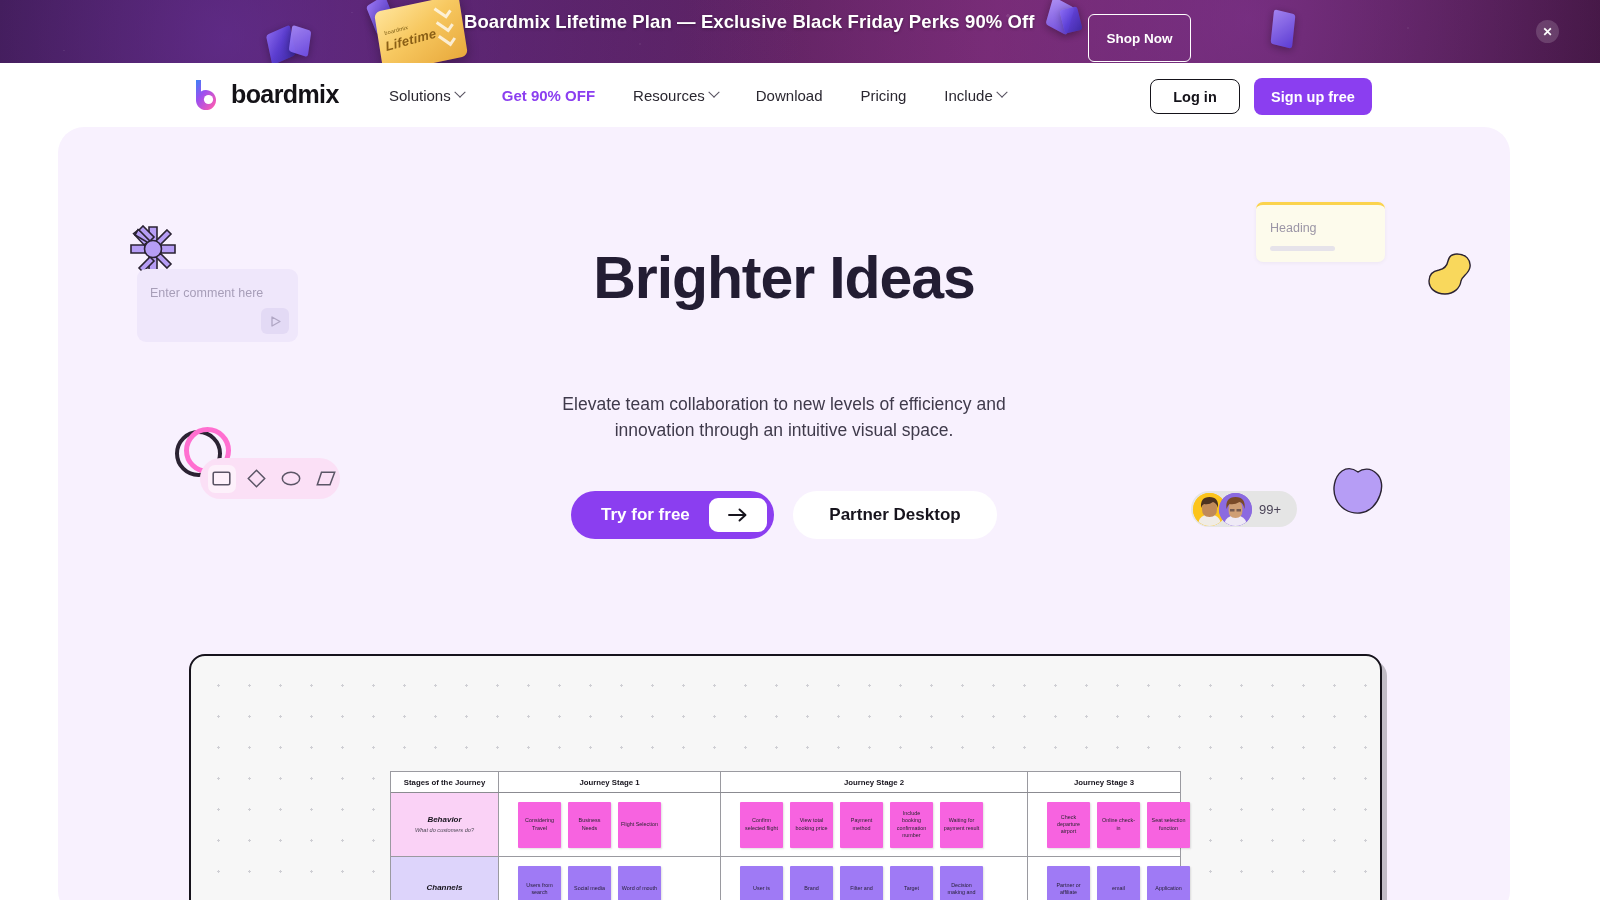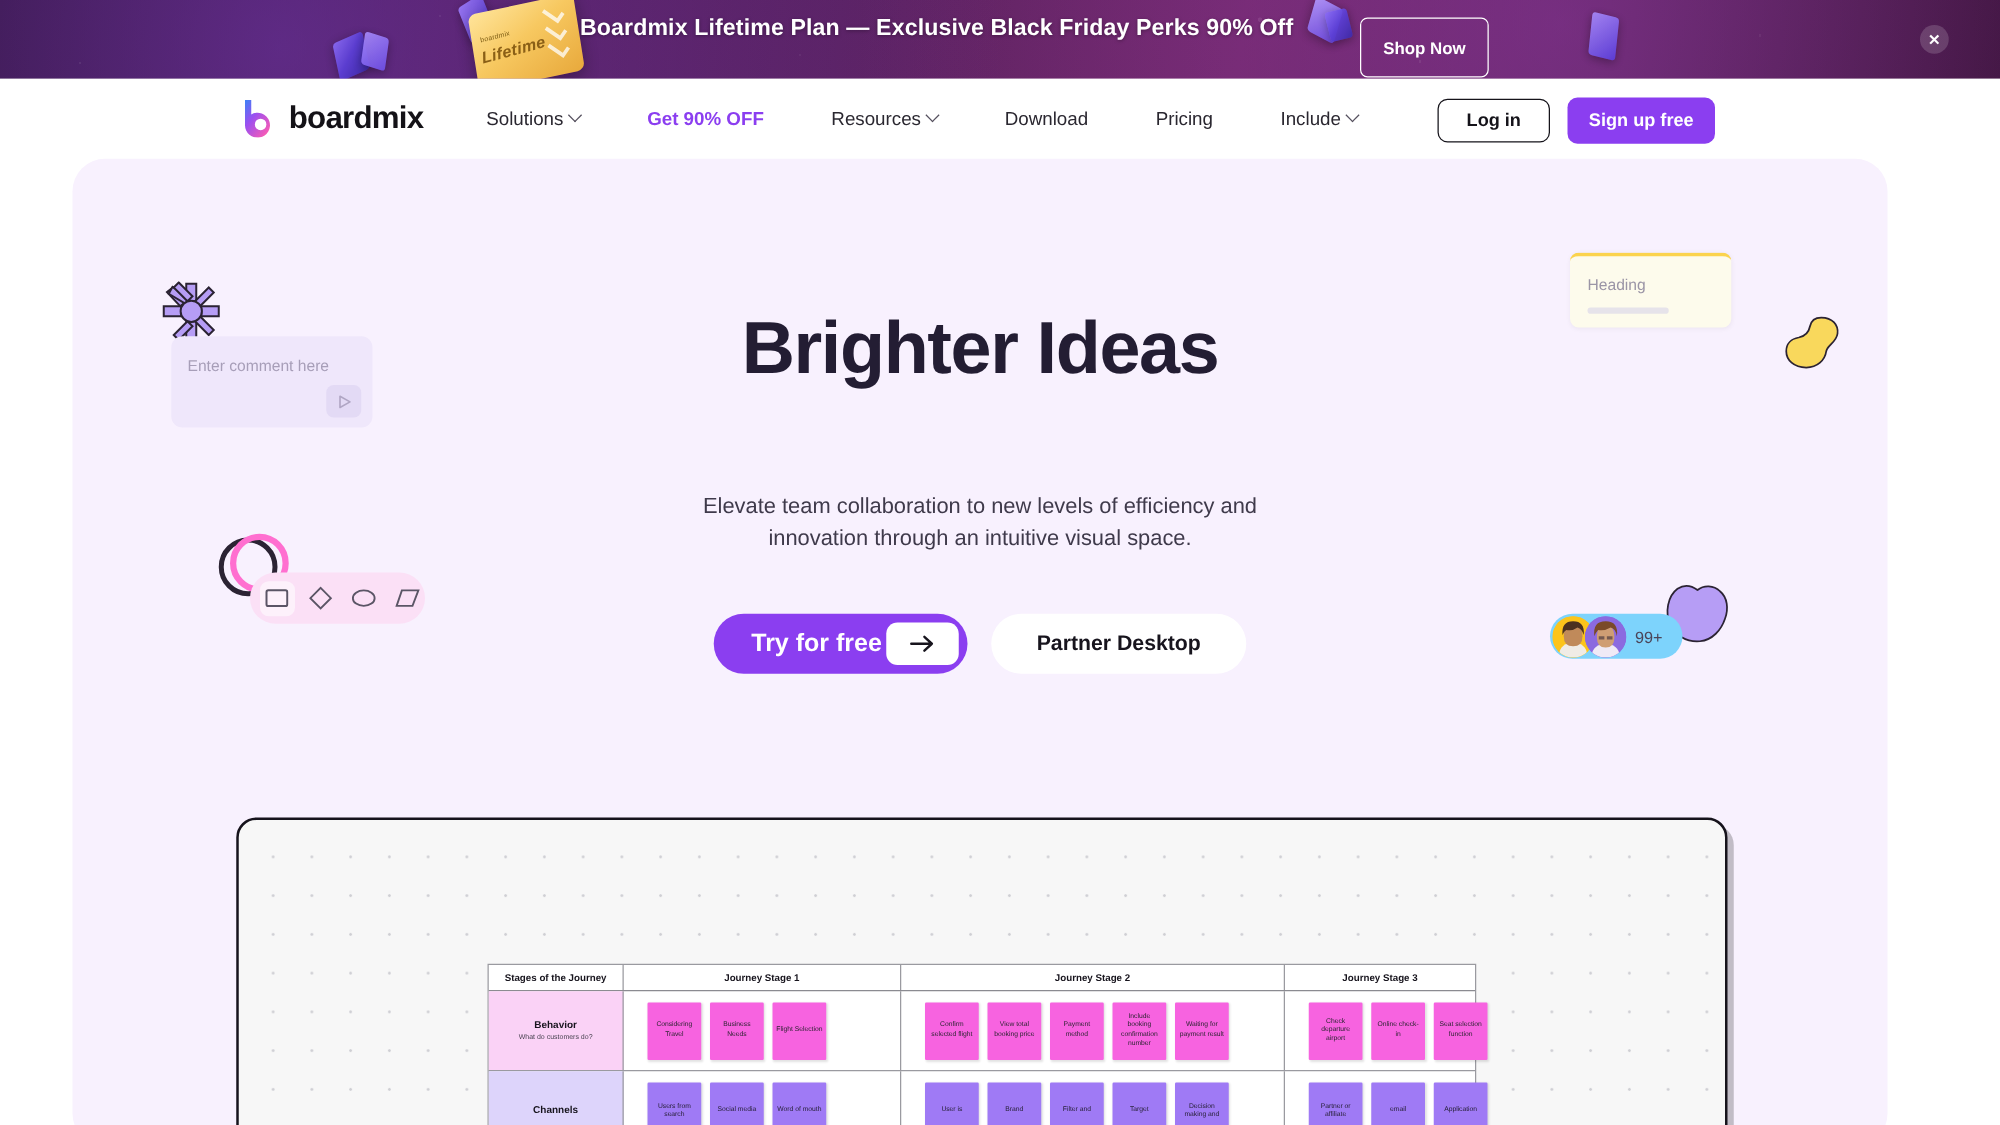--- a/index.html
+++ b/index.html
@@ -123,7 +123,7 @@
   }
   .nav-links {
     position: absolute; left: 370px; top: 0; height: 64px;
-    display: flex; align-items: center; gap: 16px;
+    display: flex; align-items: center; gap: 0;
   }
   .nav-item {
     display: flex; align-items: center; gap: 5px;

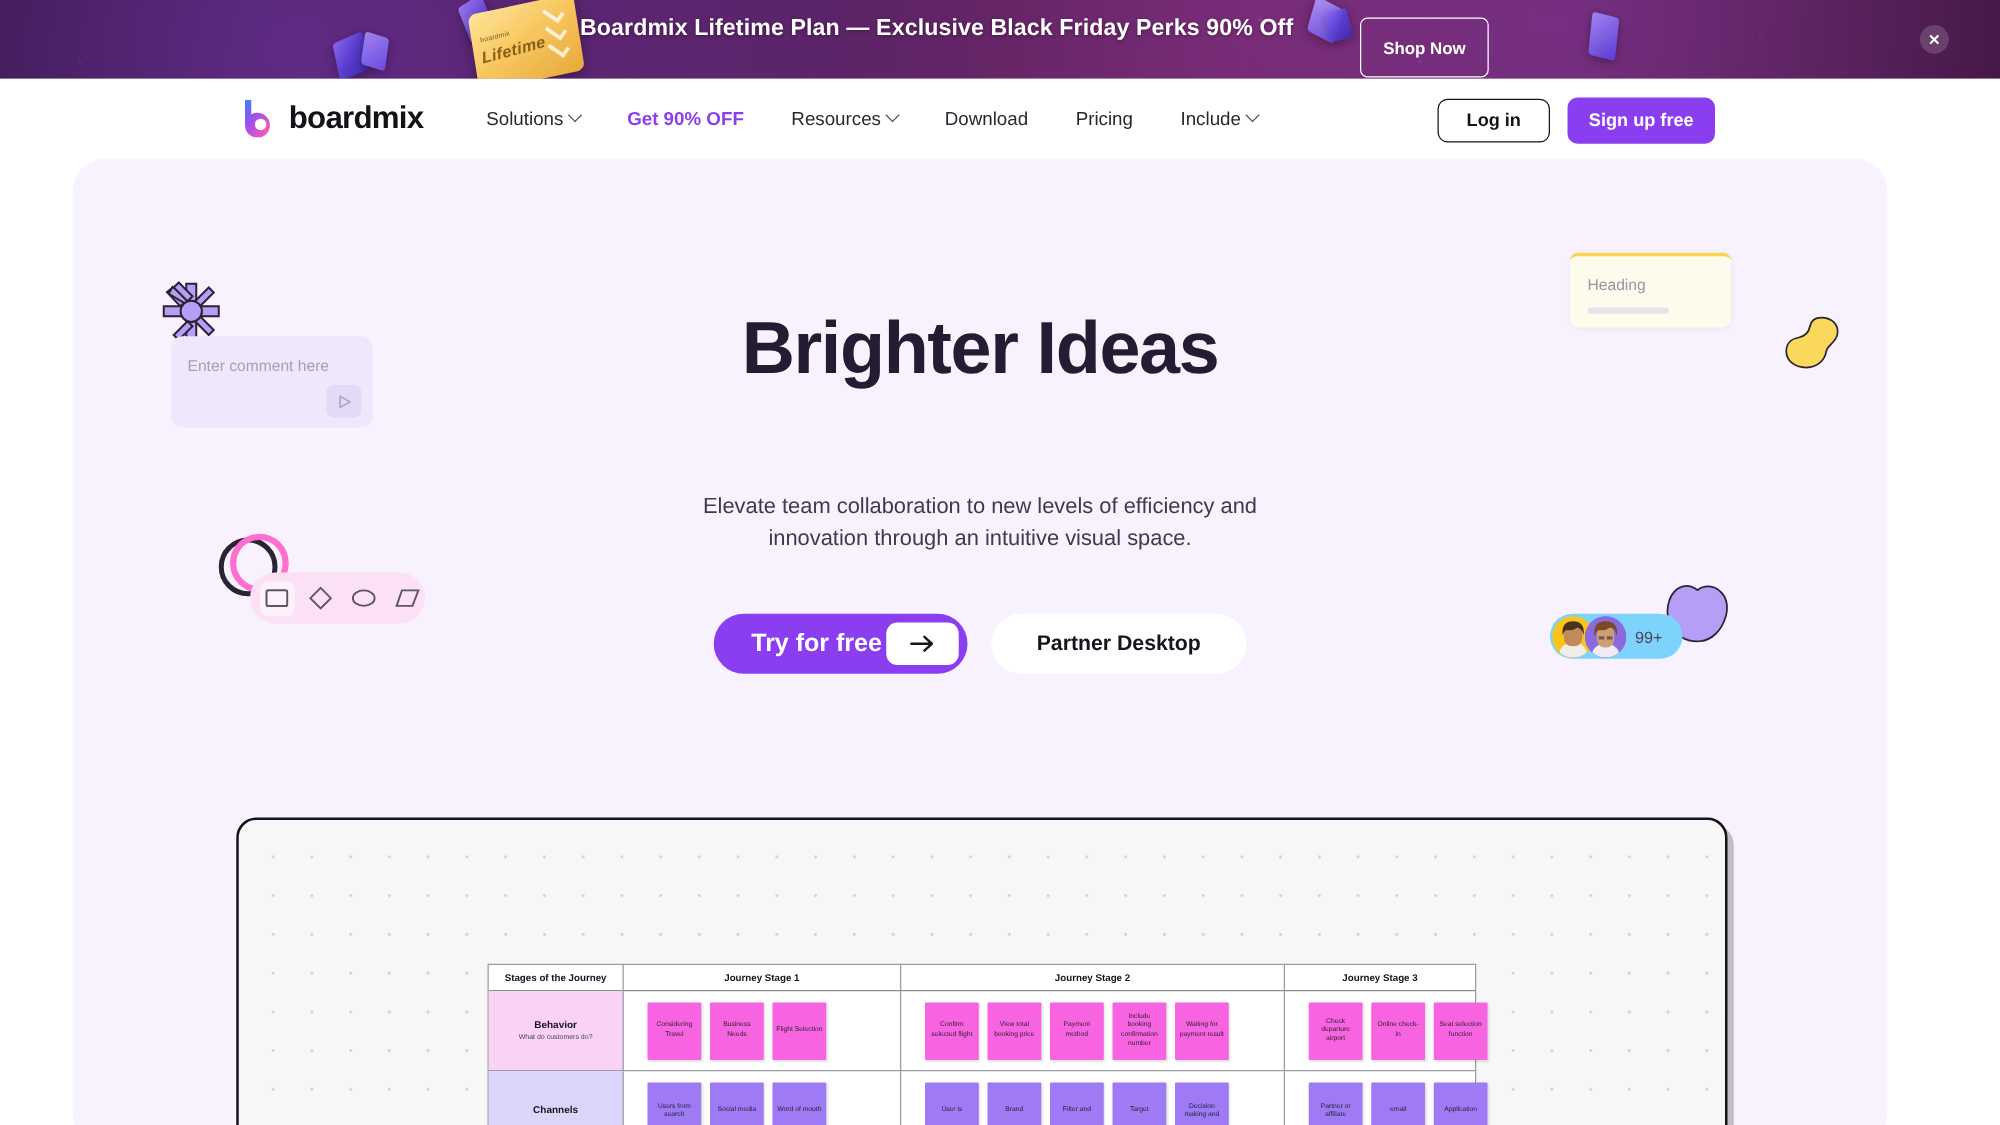--- a/index.html
+++ b/index.html
@@ -180,7 +180,7 @@
     position: relative;
     width: 203px; height: 48px;
     background: #8b3ef0; border: none; border-radius: 26px;
-    color: #ffffff; font-family: inherit; font-size: 20px; font-weight: 700;
+    color: #ffffff; font-family: inherit; font-size: 17px; font-weight: 700;
     cursor: pointer; display: flex; align-items: center; padding-left: 30px;
   }
   .btn-try .arrow-badge {

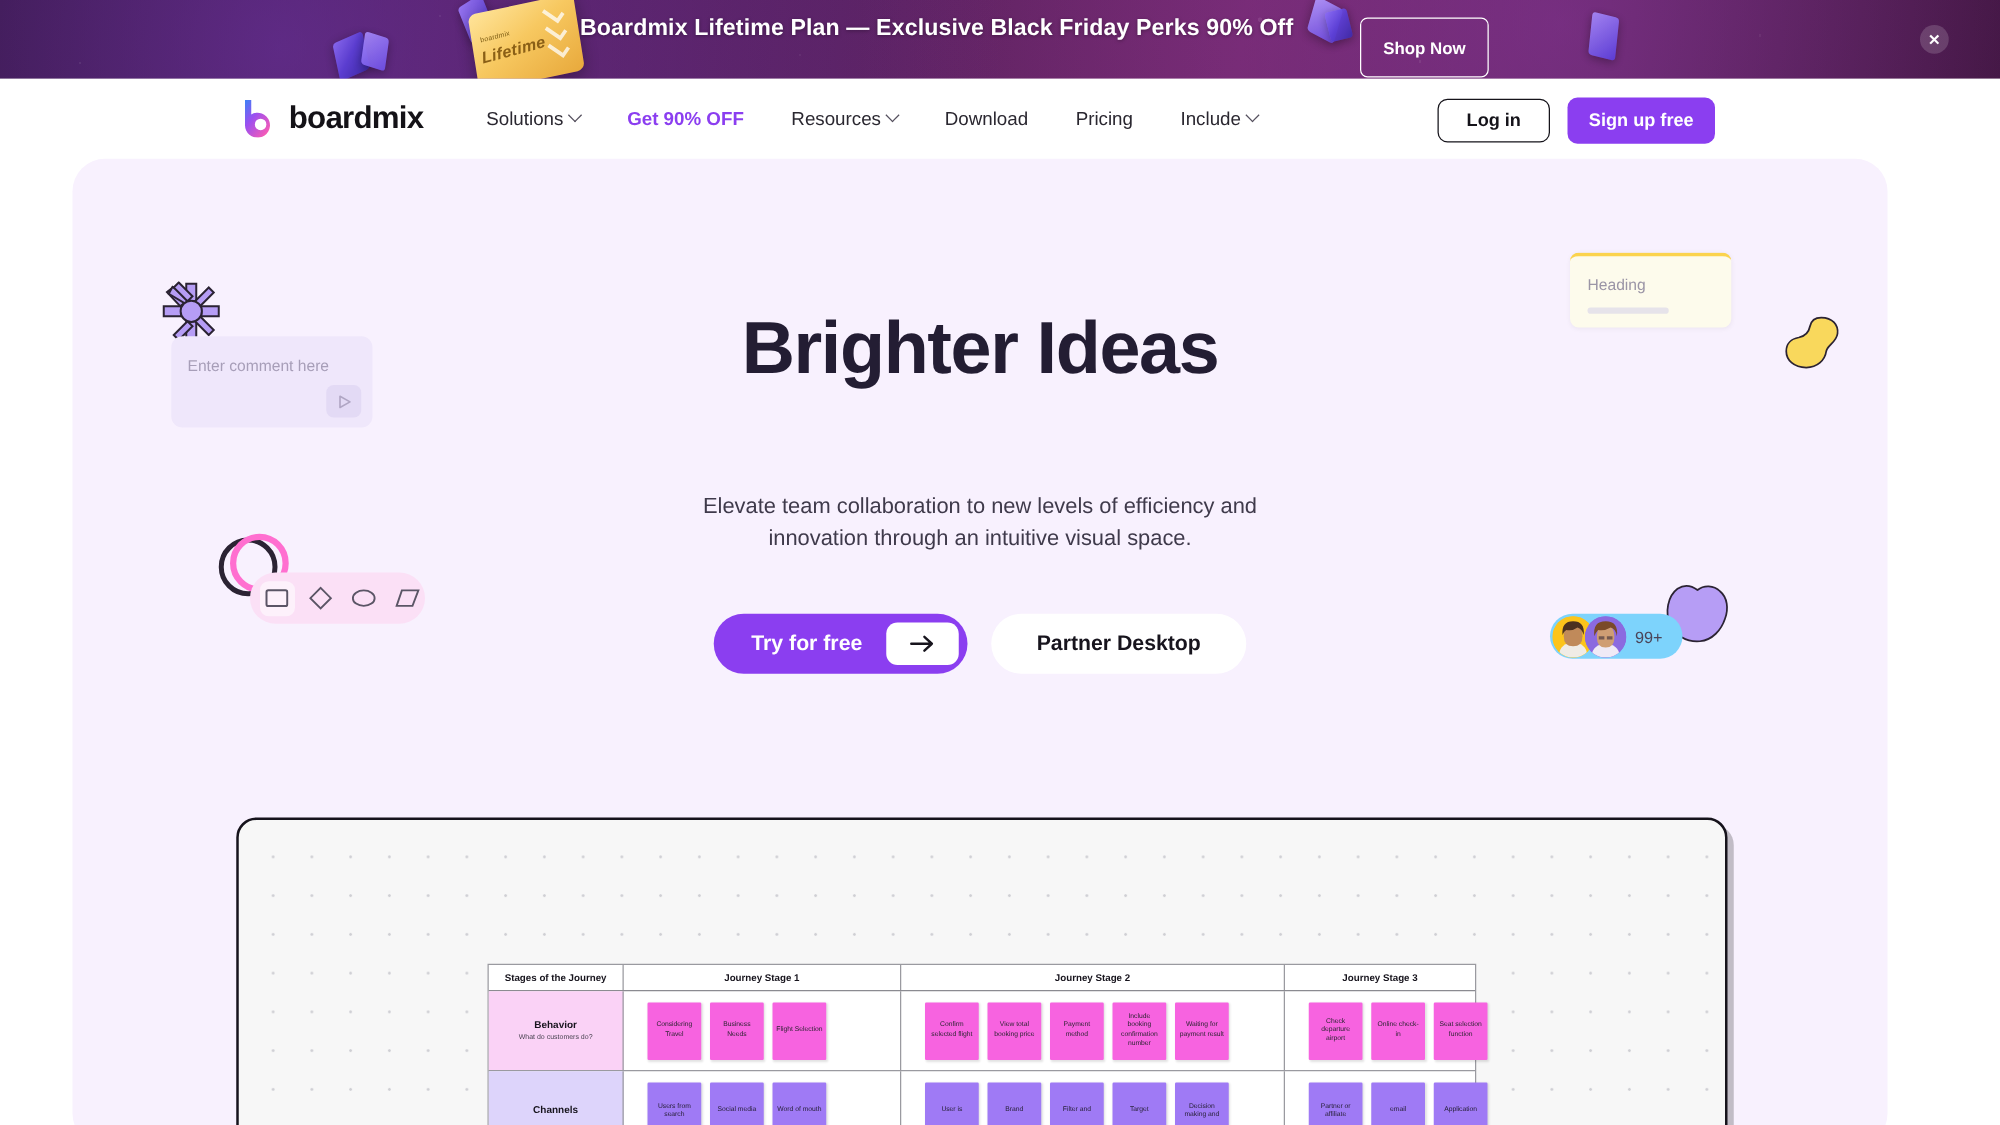--- a/index.html
+++ b/index.html
@@ -257,9 +257,9 @@
   .blob-yellow { position: absolute; left: 1358px; top: 125px; width: 56px; height: 44px; }
   .blob-purple { position: absolute; left: 1272px; top: 338px; width: 59px; height: 52px; }
   .avatar-group {
-    position: absolute; left: 1182px; top: 364px;
+    position: absolute; left: 1133px; top: 364px;
     width: 106px; height: 36px;
-    background: #7dd3fc; border-radius: 18px;
+    background: #e5e5e5; border-radius: 18px;
     display: flex; align-items: center; text-decoration: underline;
   }
   .avatar {

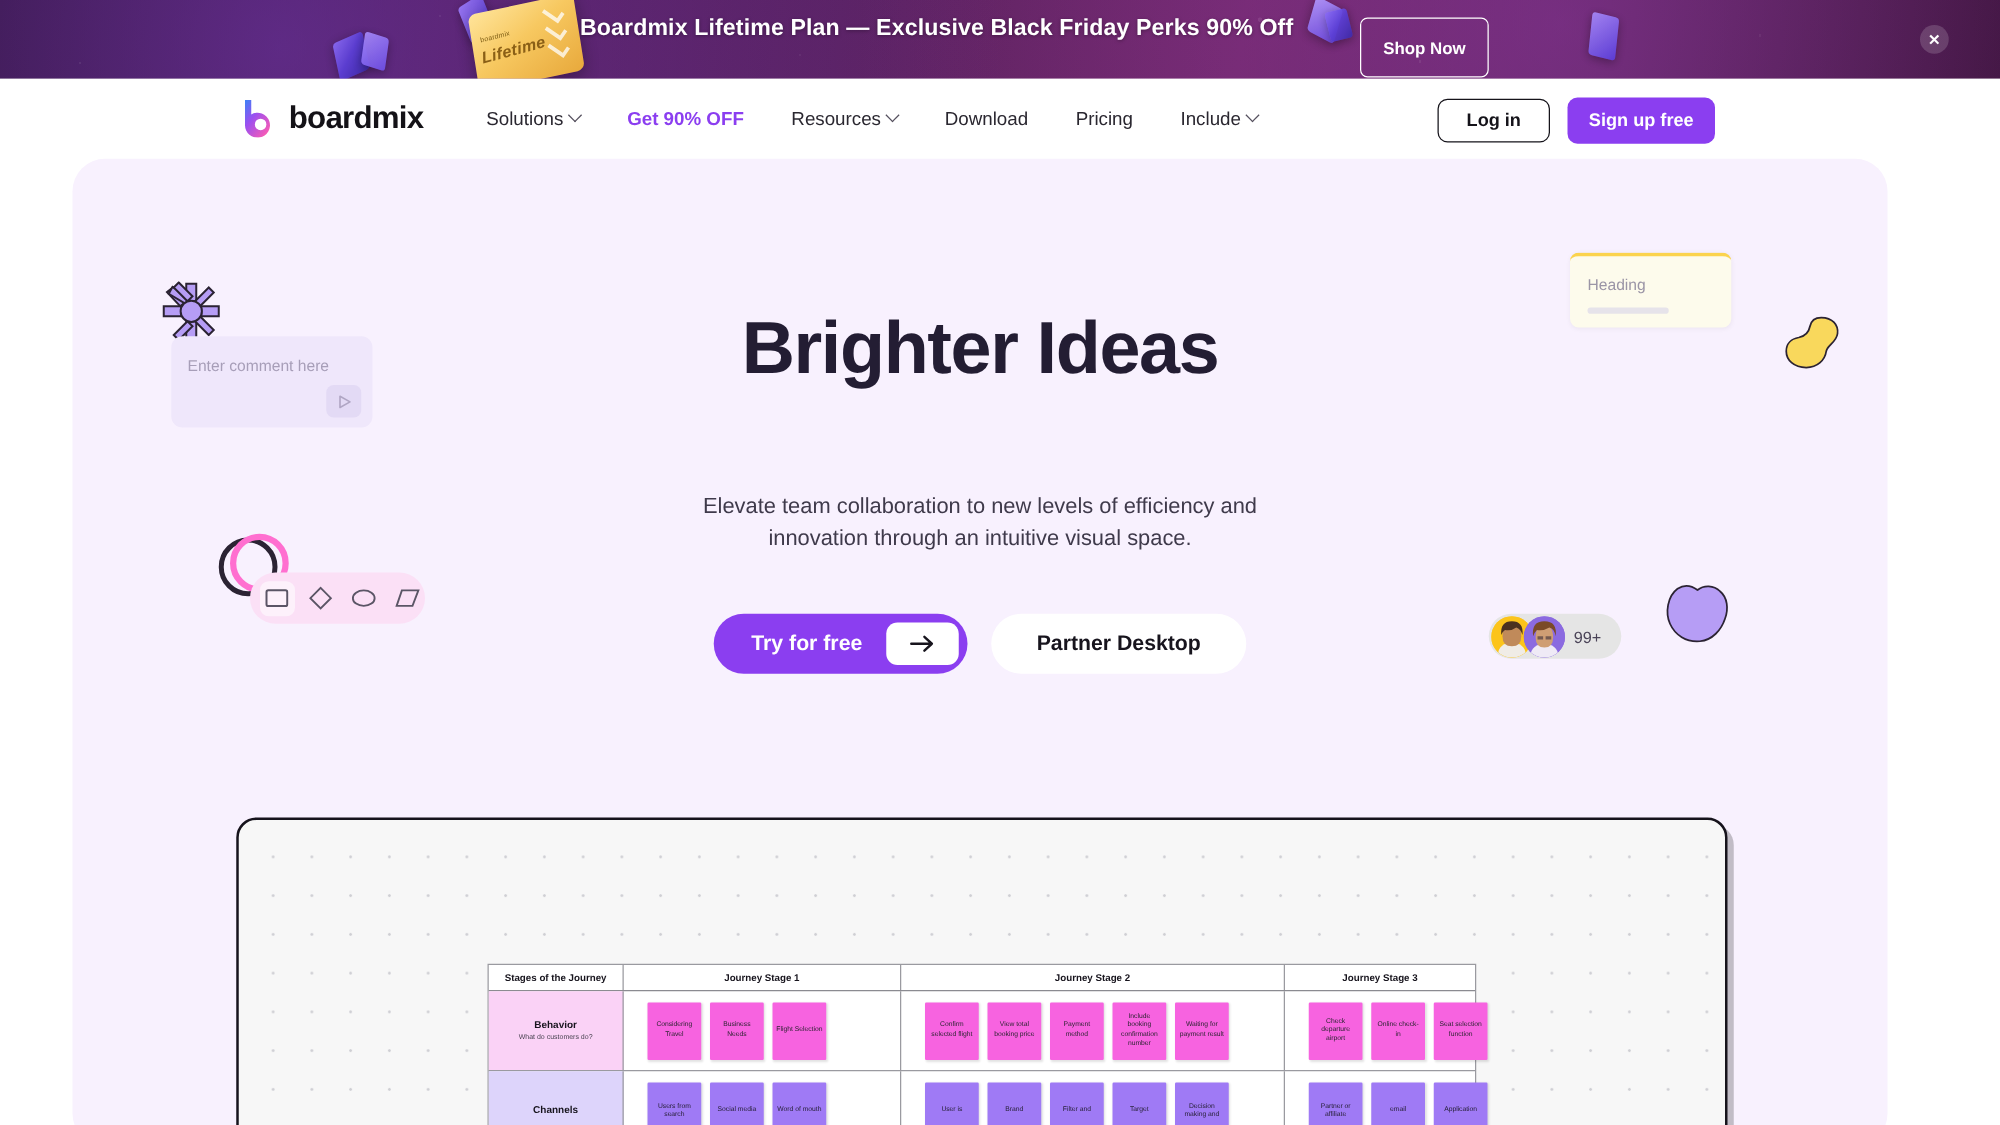--- a/index.html
+++ b/index.html
@@ -313,7 +313,7 @@
     display: flex; flex-direction: column;
     align-items: center; justify-content: center;
     border-right: 1px solid #9a9aa0;
-    padding: 4px 22px; text-align: center;
+    padding: 4px 22px; text-align: center; font-style: italic;
   }
   .j-label .lab-t { font-weight: 700; font-size: 8px; color: #17141d; }
   .j-label .lab-s { font-size: 5.6px; color: #4b4553; margin-top: 3px; line-height: 1.3; }

